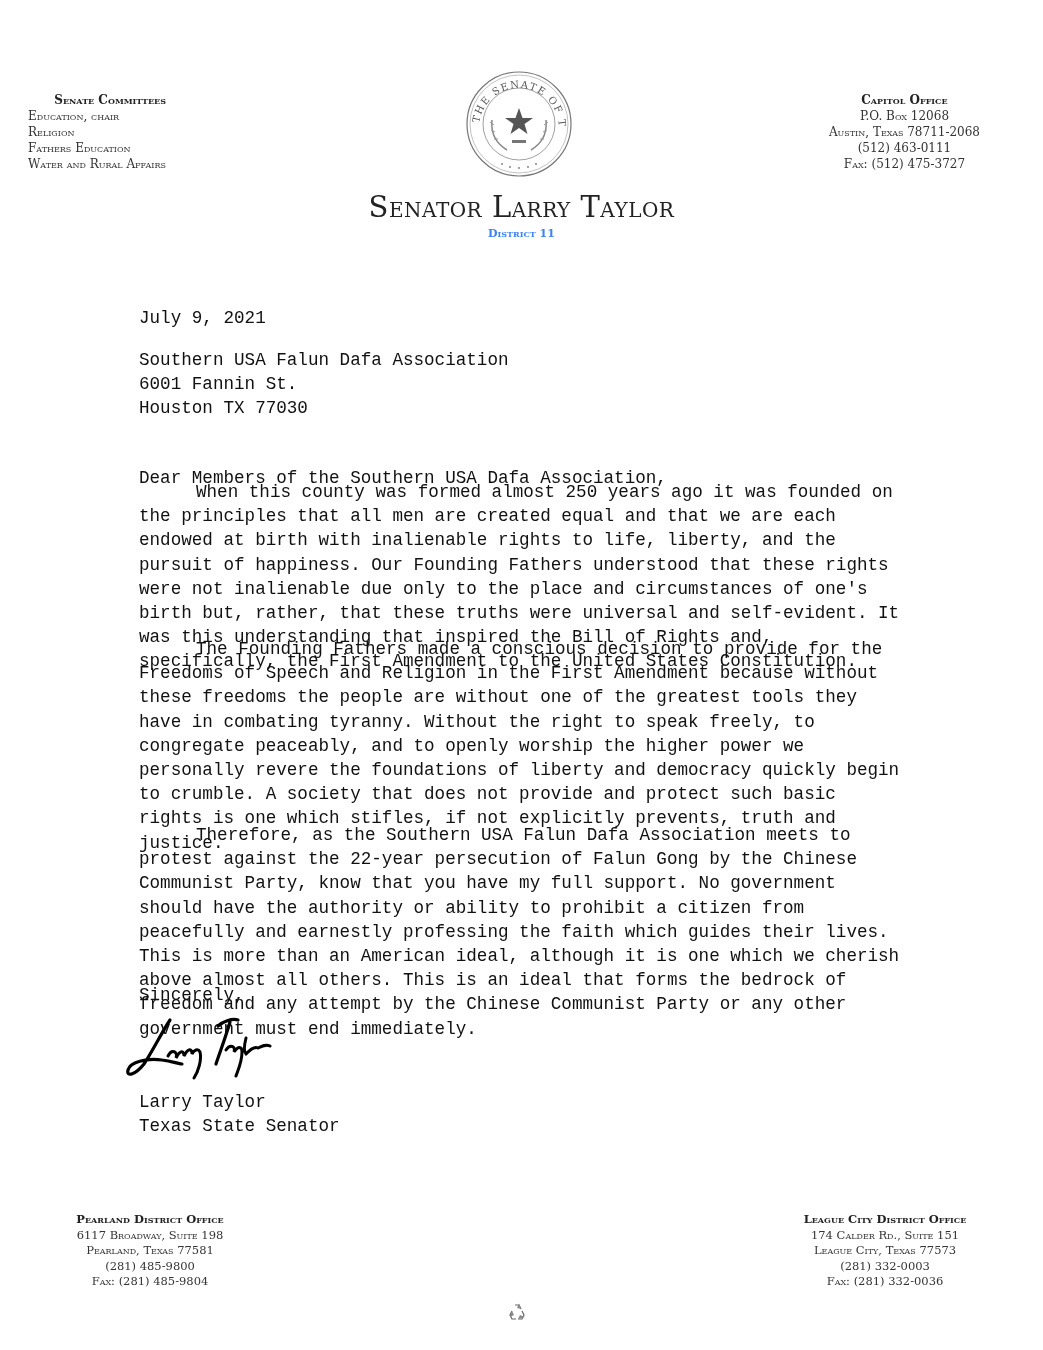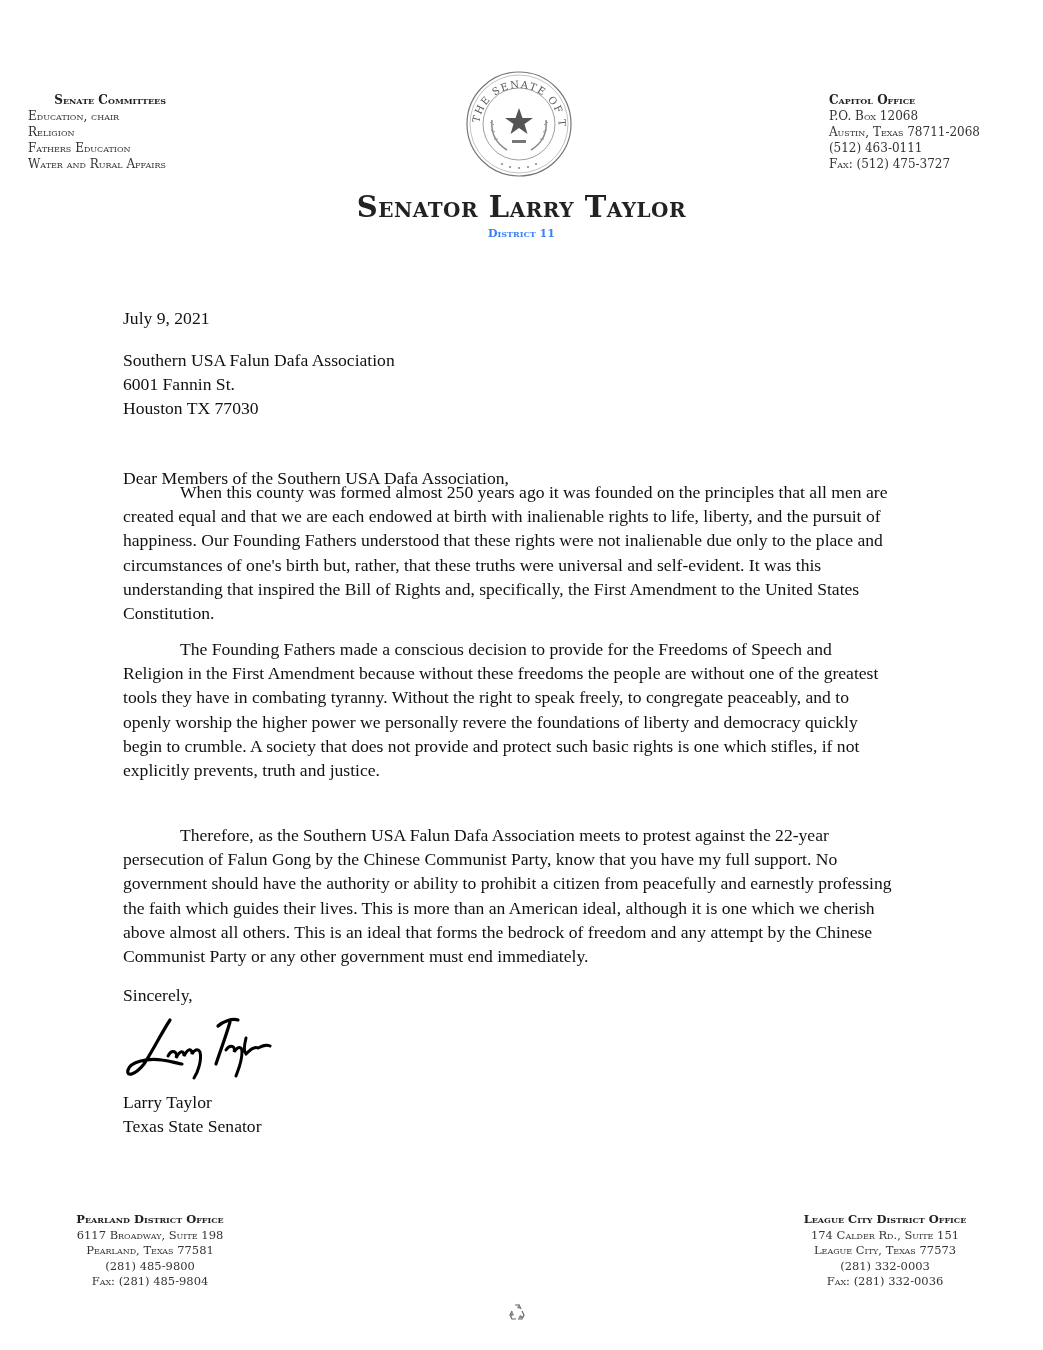--- a/index.html
+++ b/index.html
@@ -7,7 +7,7 @@
   .sc { font-family: "DejaVu Serif", "Liberation Serif", serif; font-variant: small-caps; }
   .hdr-left { position: absolute; left: 28px; top: 92px; font-size: 12px; line-height: 16px; color: #333; }
   .hdr-left .title { font-weight: bold; color: #222; text-align: right; }
-  .hdr-right { position: absolute; right: 63px; top: 92px; font-size: 12px; line-height: 16px; color: #333; text-align: left; }
+  .hdr-right { position: absolute; right: 63px; top: 92px; font-size: 12px; line-height: 16px; color: #333; text-align: center; }
   .hdr-right .title { font-weight: bold; color: #222; }
   .seal { position: absolute; left: 452px; top: 70px; width: 134px; height: 108px; }
   .senator { position: absolute; left: 0; width: 1043px; top: 190px; text-align: center; }

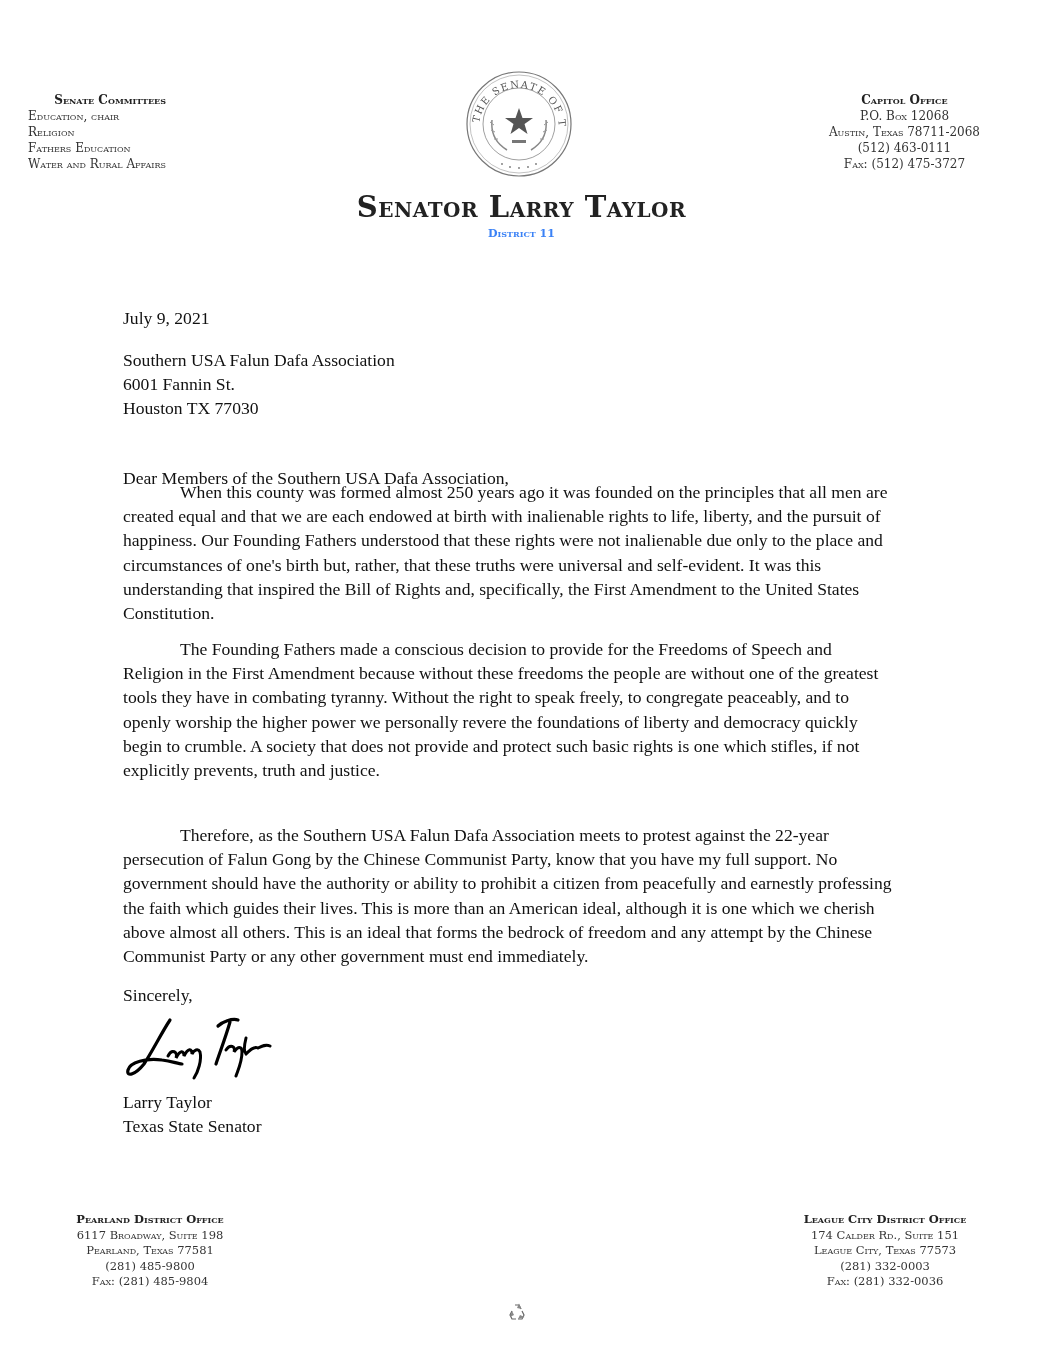--- a/index.html
+++ b/index.html
@@ -11,7 +11,7 @@
   .hdr-right .title { font-weight: bold; color: #222; }
   .seal { position: absolute; left: 452px; top: 70px; width: 134px; height: 108px; }
   .senator { position: absolute; left: 0; width: 1043px; top: 190px; text-align: center; }
-  .senator .name { font-family: "DejaVu Serif", "Liberation Serif", serif; font-variant: small-caps; font-weight: bold; font-size: 29px; color: #222; letter-spacing: 0.5px; line-height: 34px; text-align: center; }
+  .senator .name { font-family: "DejaVu Serif", "Liberation Serif", serif; font-variant: small-caps; font-weight: normal; font-size: 29px; color: #222; letter-spacing: 0.5px; line-height: 34px; text-align: center; }
   .senator .district { font-family: "DejaVu Serif", "Liberation Serif", serif; font-variant: small-caps; font-weight: bold; font-size: 11px; color: #3b82f6; line-height: 20px; }
   .body-text { position: absolute; left: 123px; width: 770px; font-family: Liberation Serif, serif; font-size: 17.6px; line-height: 24.2px; color: #111; }
   .date { top: 306px; }

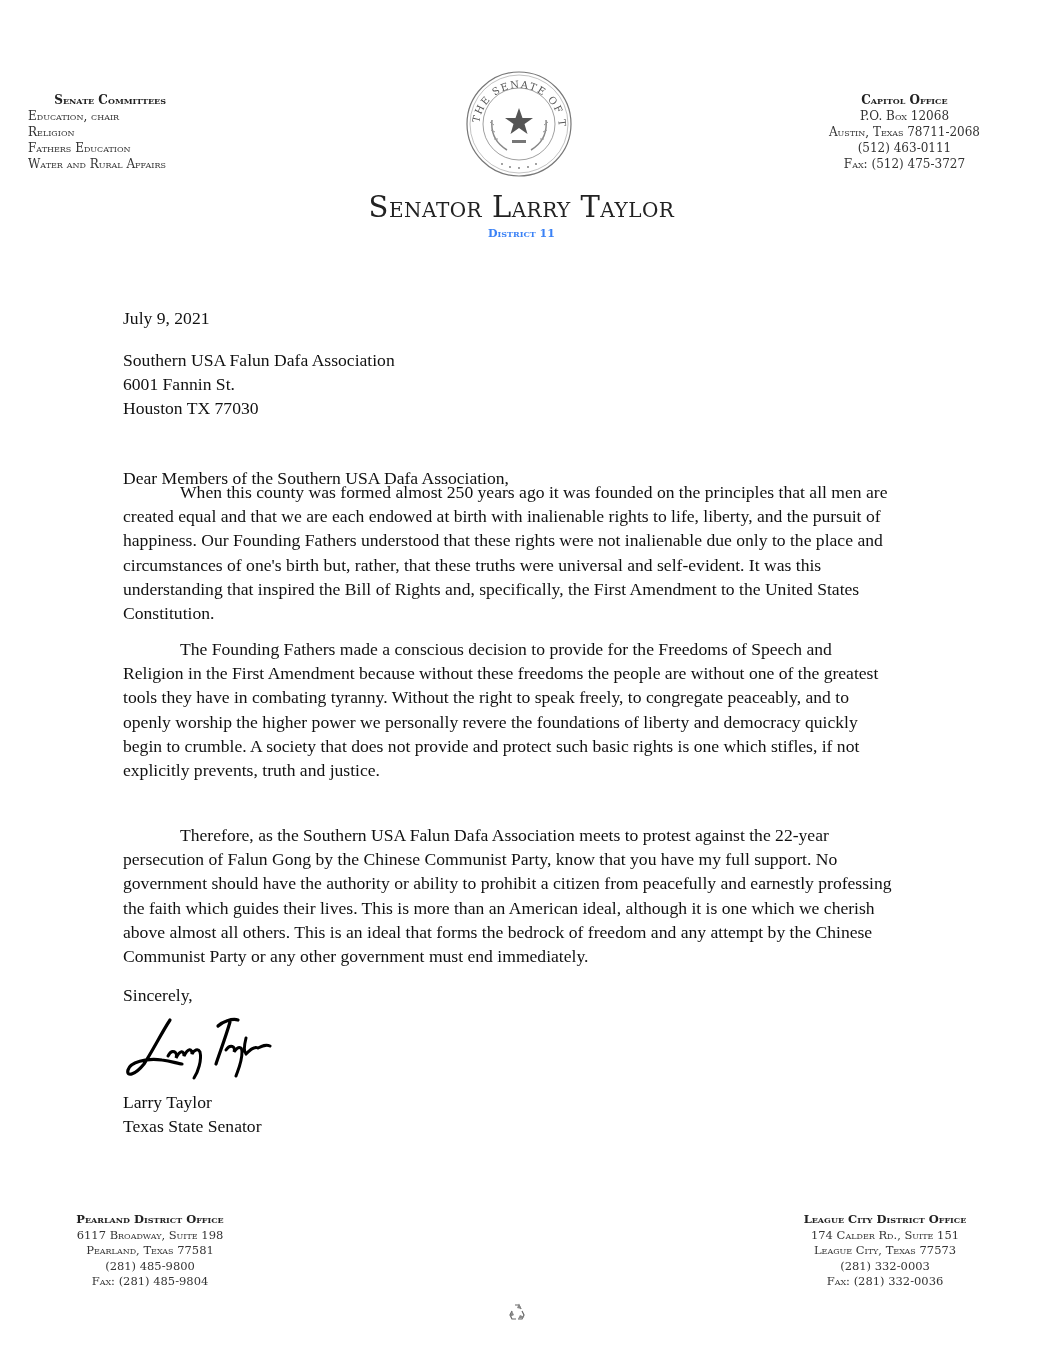--- a/index.html
+++ b/index.html
@@ -13,7 +13,7 @@
   .senator { position: absolute; left: 0; width: 1043px; top: 190px; text-align: center; }
   .senator .name { font-family: "DejaVu Serif", "Liberation Serif", serif; font-variant: small-caps; font-weight: normal; font-size: 29px; color: #222; letter-spacing: 0.5px; line-height: 34px; text-align: center; }
   .senator .district { font-family: "DejaVu Serif", "Liberation Serif", serif; font-variant: small-caps; font-weight: bold; font-size: 11px; color: #3b82f6; line-height: 20px; }
-  .body-text { position: absolute; left: 123px; width: 770px; font-family: Liberation Serif, serif; font-size: 17.6px; line-height: 24.2px; color: #111; }
+  .body-text { position: absolute; left: 139px; width: 770px; font-family: Liberation Mono, monospace; font-size: 17.6px; line-height: 24.2px; color: #111; }
   .date { top: 306px; }
   .address { top: 348px; }
   .greeting { top: 442px; margin-top: 24px; }

